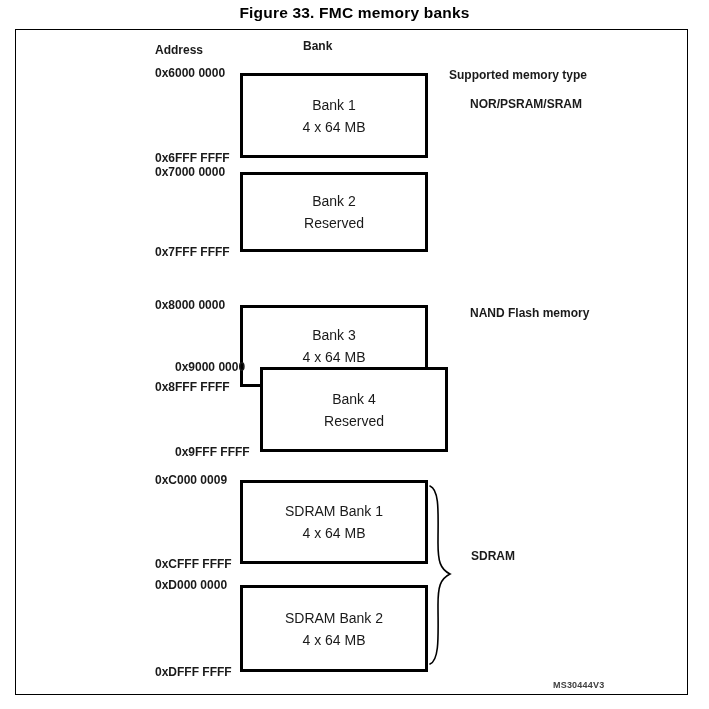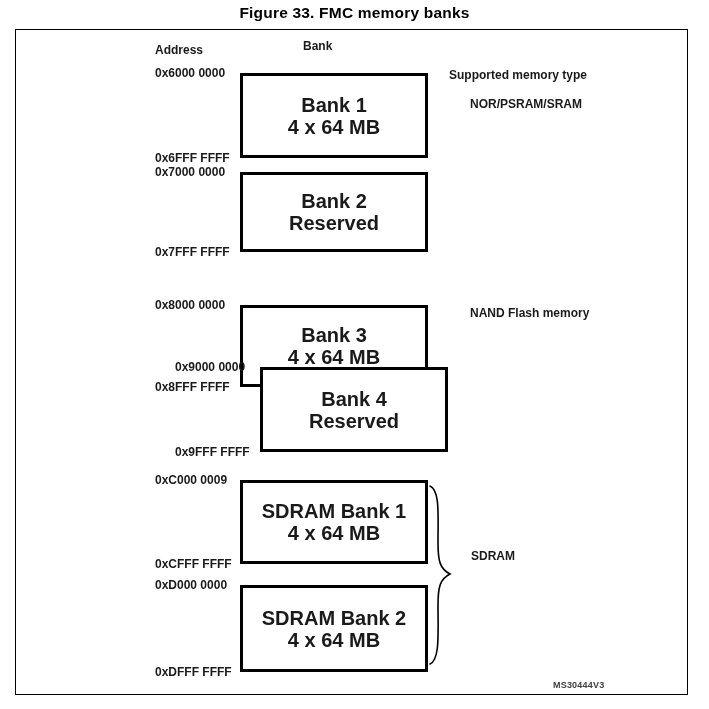--- a/index.html
+++ b/index.html
@@ -60,7 +60,7 @@
     background: #fff;
     display: flex; flex-direction: column;
     align-items: center; justify-content: center;
-    font-size: 20px; font-weight: bold; color: #1a1a1a;
+    font-size: 14px; font-weight: normal; color: #1a1a1a;
     line-height: 22px; text-align: center;
   }
 

